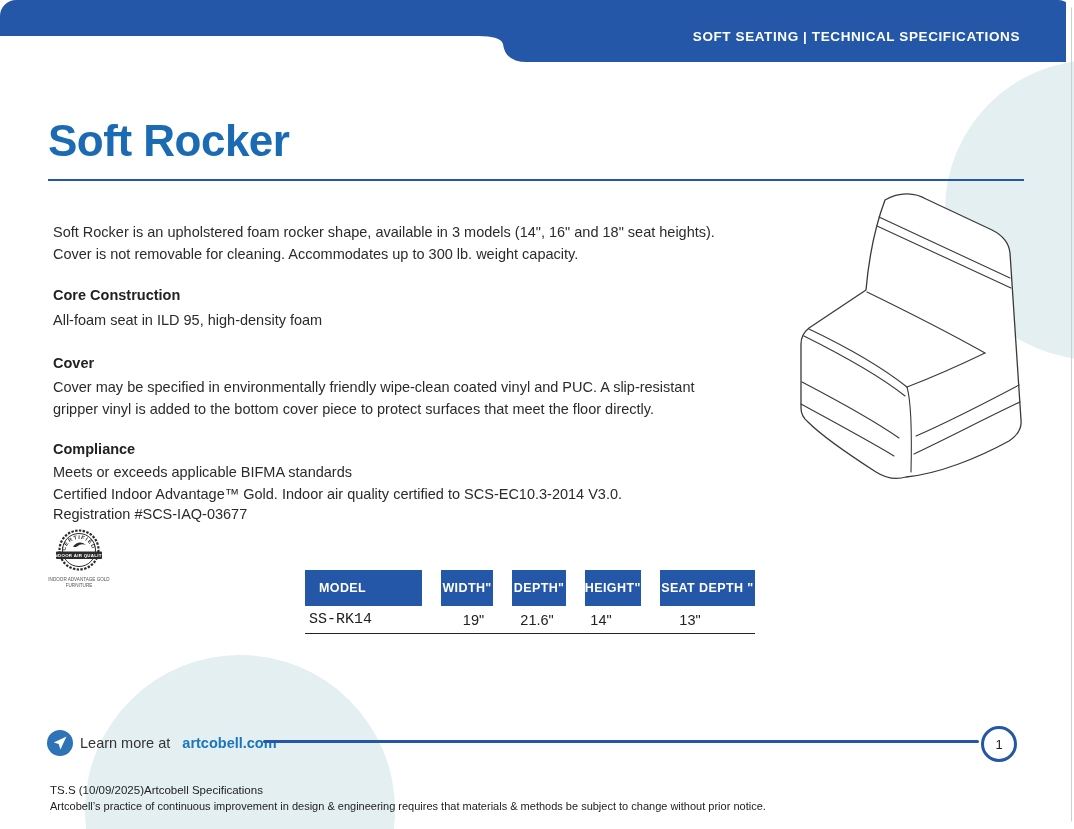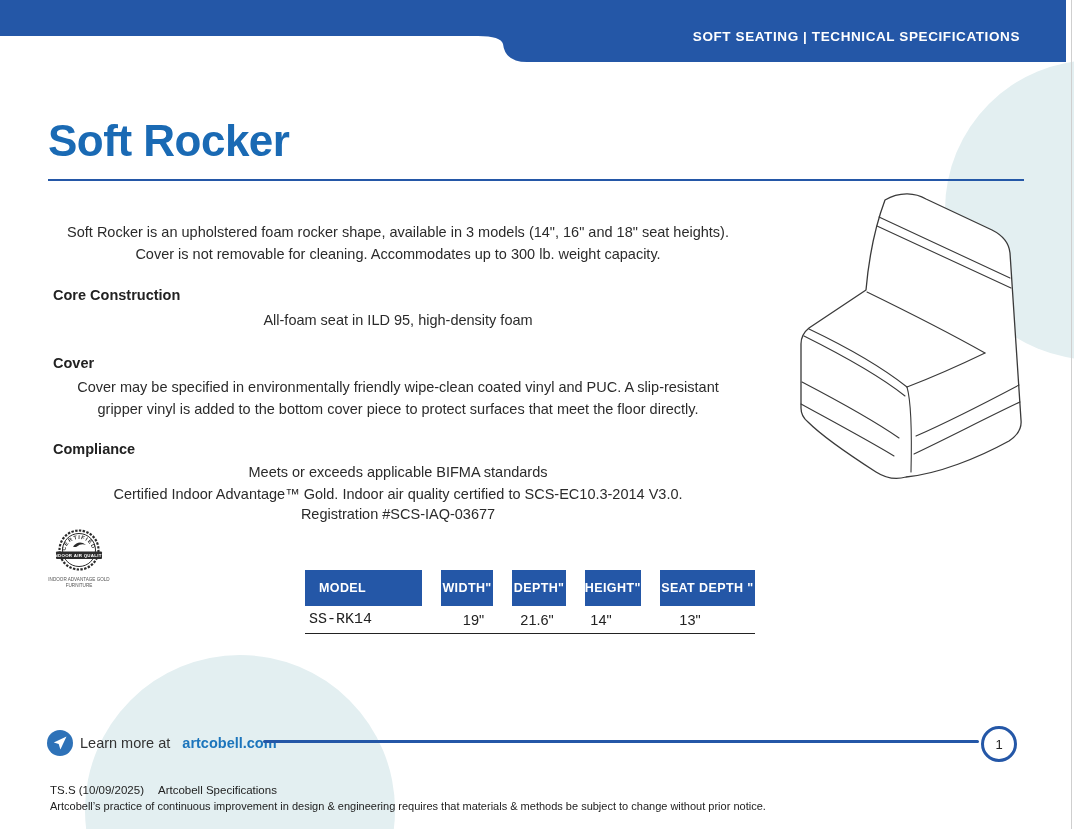--- a/index.html
+++ b/index.html
@@ -5,7 +5,7 @@
   html,body{margin:0;padding:0;background:#ffffff;}
   .page{
     position:relative;width:1074px;height:829px;overflow:hidden;background:#fff;
-    font-family:"Liberation Sans", sans-serif;color:#2b2b2b;
+    font-family:"Liberation Sans", sans-serif;color:#2b2b2b;border-radius:16px;
   }
   .deco-circle{position:absolute;border-radius:50%;background:#e3eff1;z-index:0;}
   .circle-tr{left:945px;top:60px;width:300px;height:300px;}

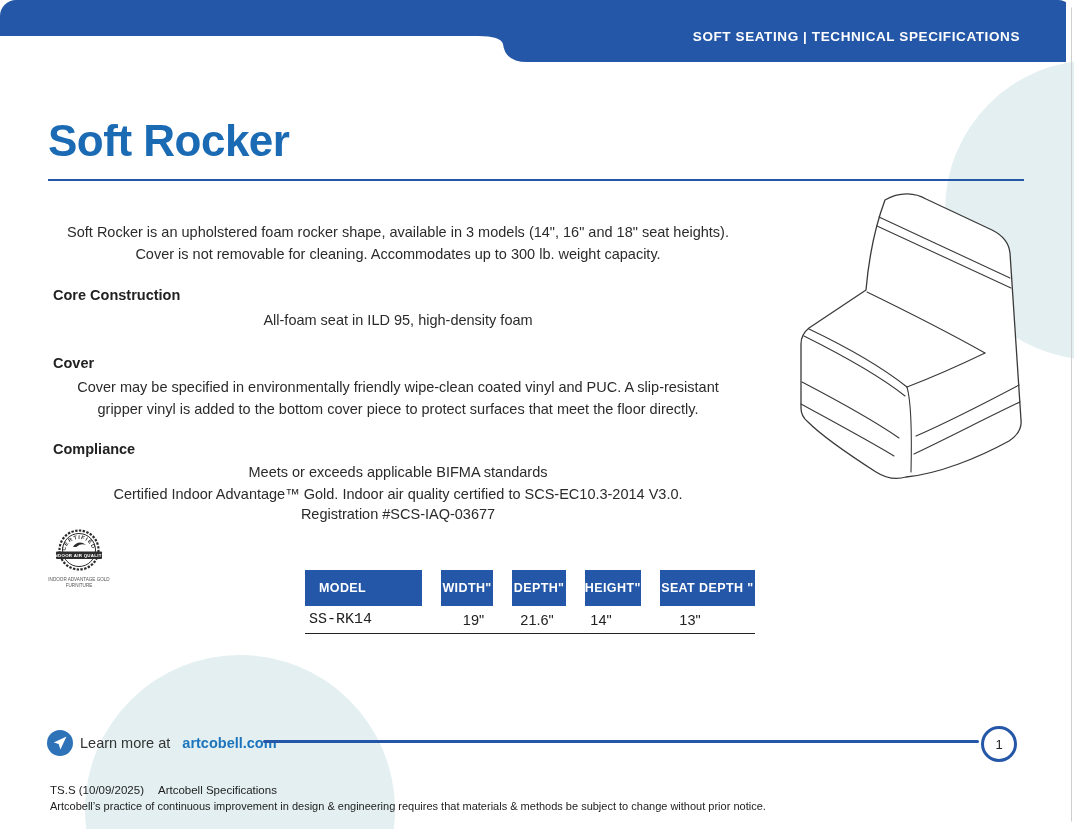--- a/index.html
+++ b/index.html
@@ -24,7 +24,7 @@
   }
   .title-rule{position:absolute;left:48px;top:179px;width:976px;height:2px;background:#2457a7;z-index:2;}
 
-  .body-text{position:absolute;left:53px;width:690px;z-index:2;font-size:14.5px;line-height:21.5px;color:#2b2b2b;text-align:center;}
+  .body-text{position:absolute;left:53px;width:690px;z-index:2;font-size:14.5px;line-height:21.5px;color:#2b2b2b;}
   .sec-heading{position:absolute;left:53px;z-index:2;font-size:14.5px;font-weight:bold;color:#222;}
   .intro{top:222px;}
   .core-h{top:287px;}  .core-b{top:310px;}

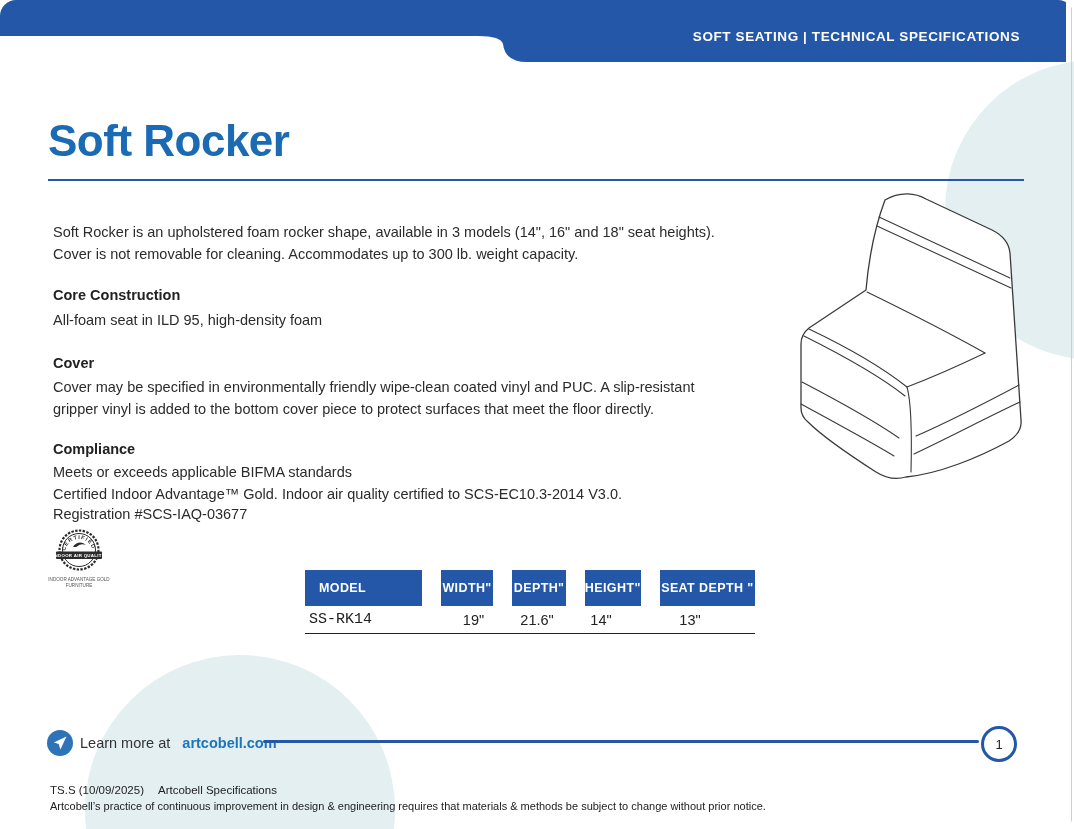--- a/index.html
+++ b/index.html
@@ -58,7 +58,7 @@
   }
   .disclaimer{position:absolute;left:50px;top:788px;z-index:3;font-size:11px;color:#222;white-space:nowrap;margin-top:12px;}
   .doc-line{position:absolute;left:50px;top:784px;z-index:3;font-size:11.5px;color:#222;white-space:nowrap;}
-  .doc-line .doc-name{margin-left:14px;}
+  .doc-line .doc-name{}
 </style>
 </head>
 <body>

